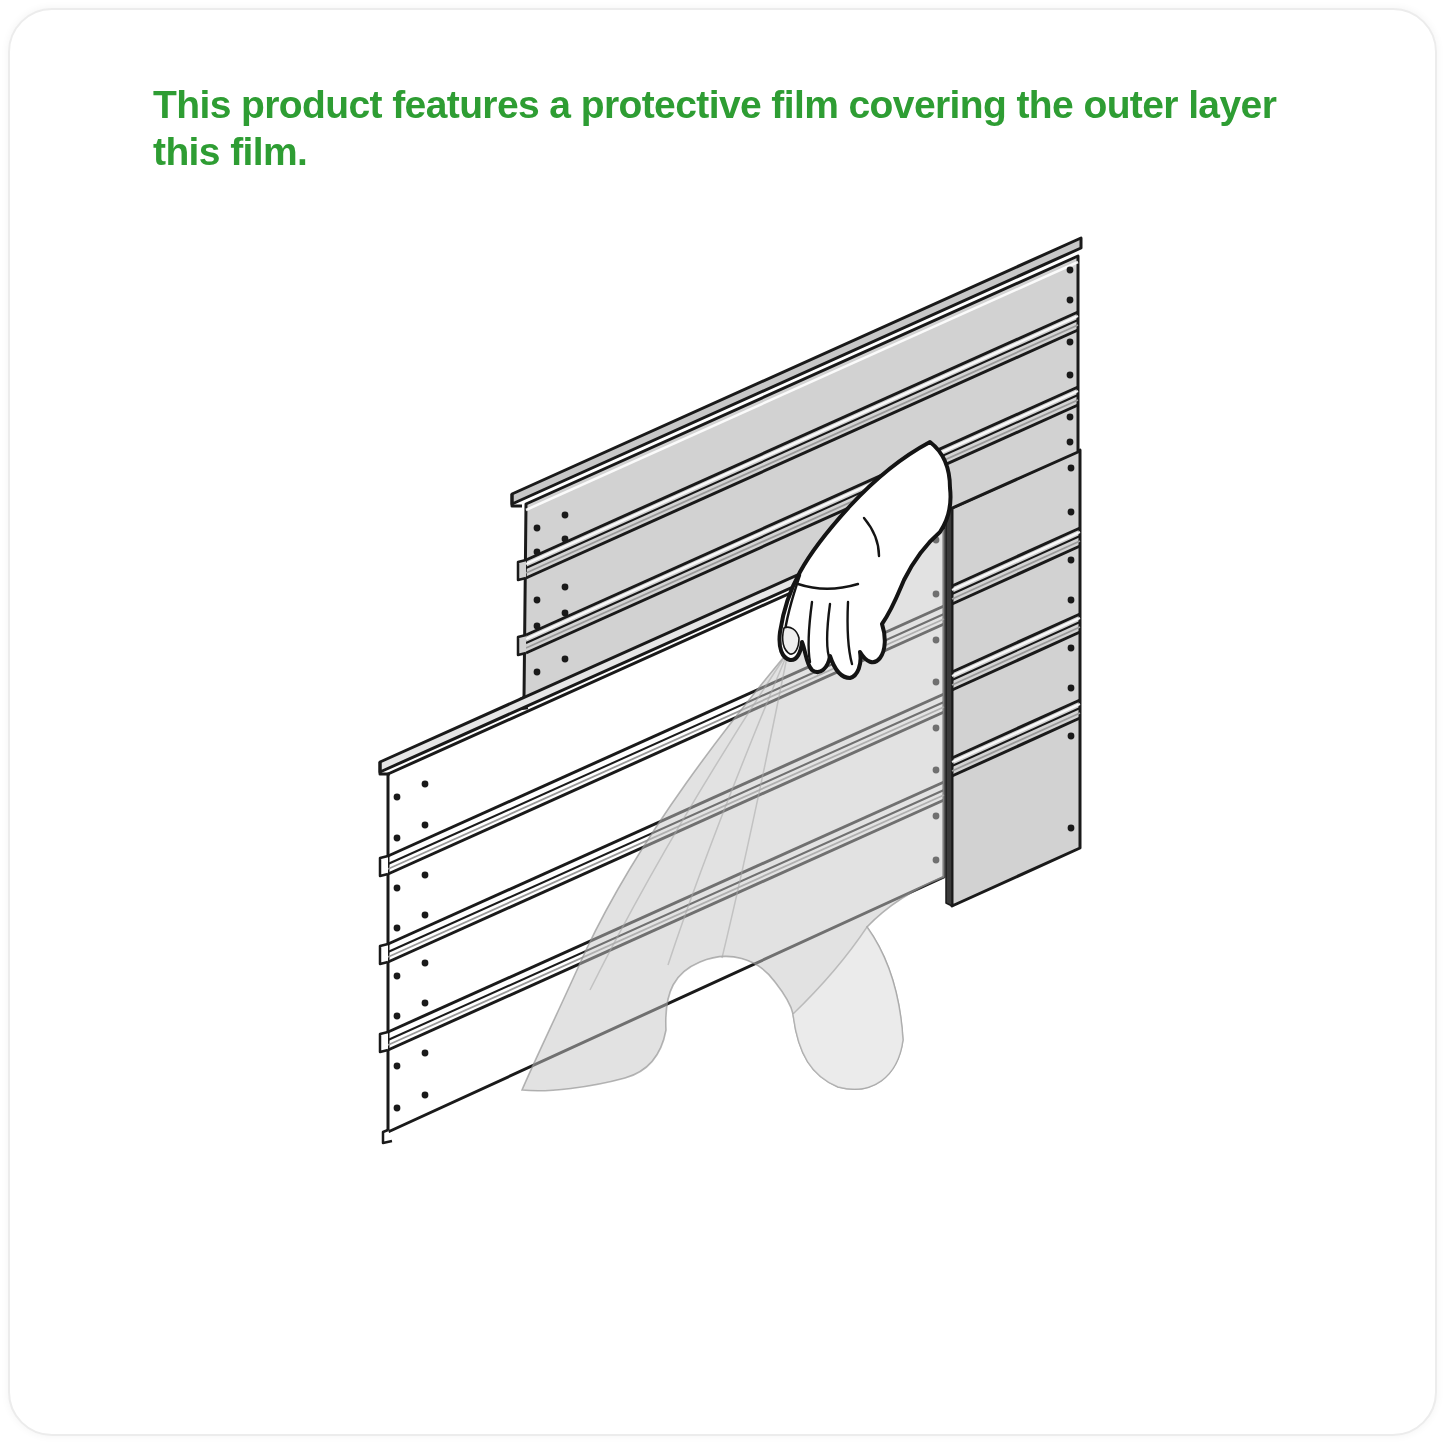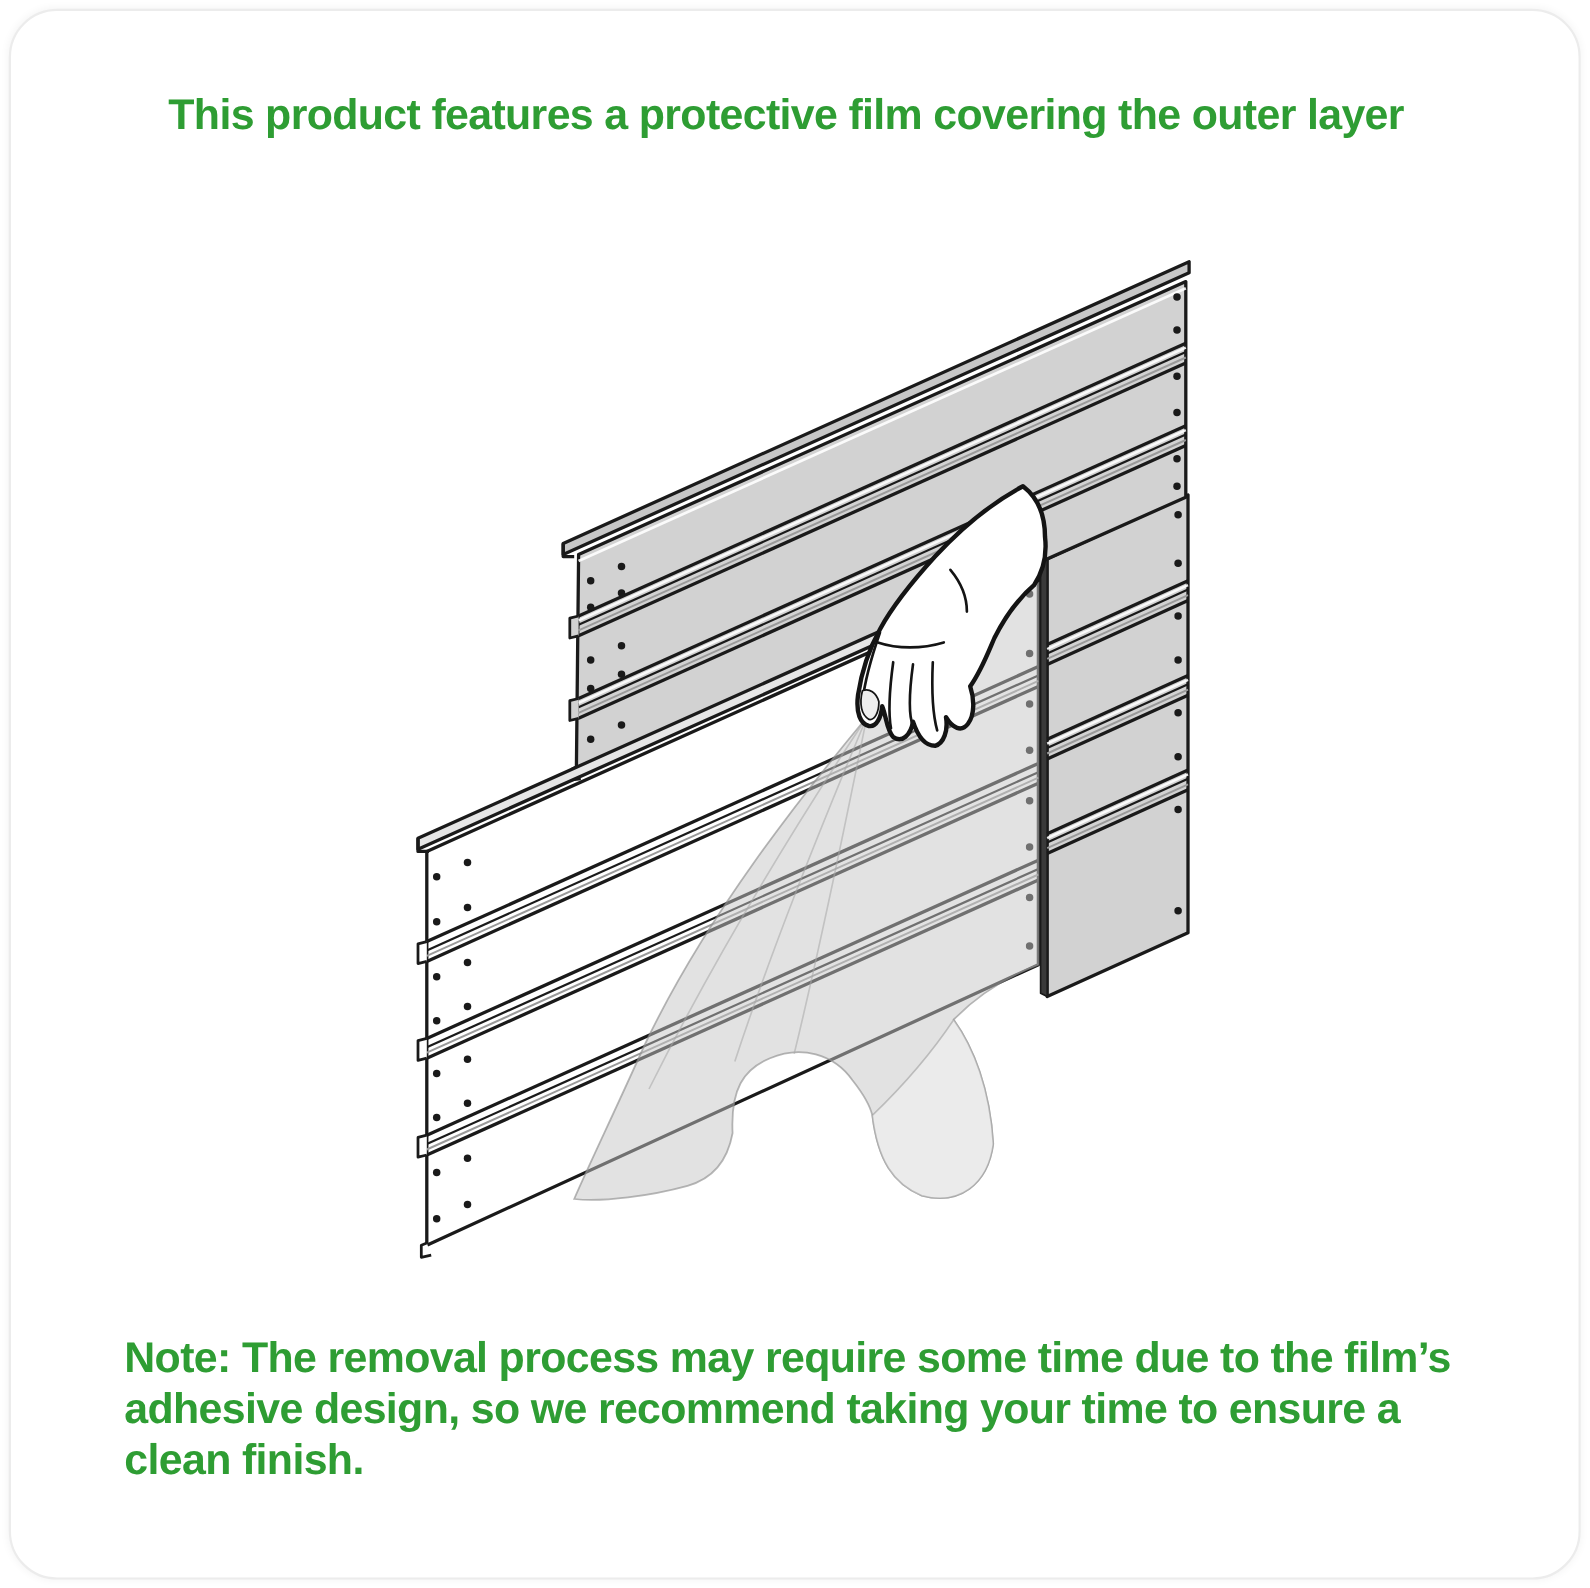--- a/index.html
+++ b/index.html
@@ -41,6 +41,7 @@
 
   <div class="note note-top" style="color:#2e9d33;">
       <div>This product features a protective film covering the outer layer</div>
+      <div>this film.</div>
     </div>
 
   <svg class="illustration" viewBox="0 0 1445 1444" xmlns="http://www.w3.org/2000/svg">

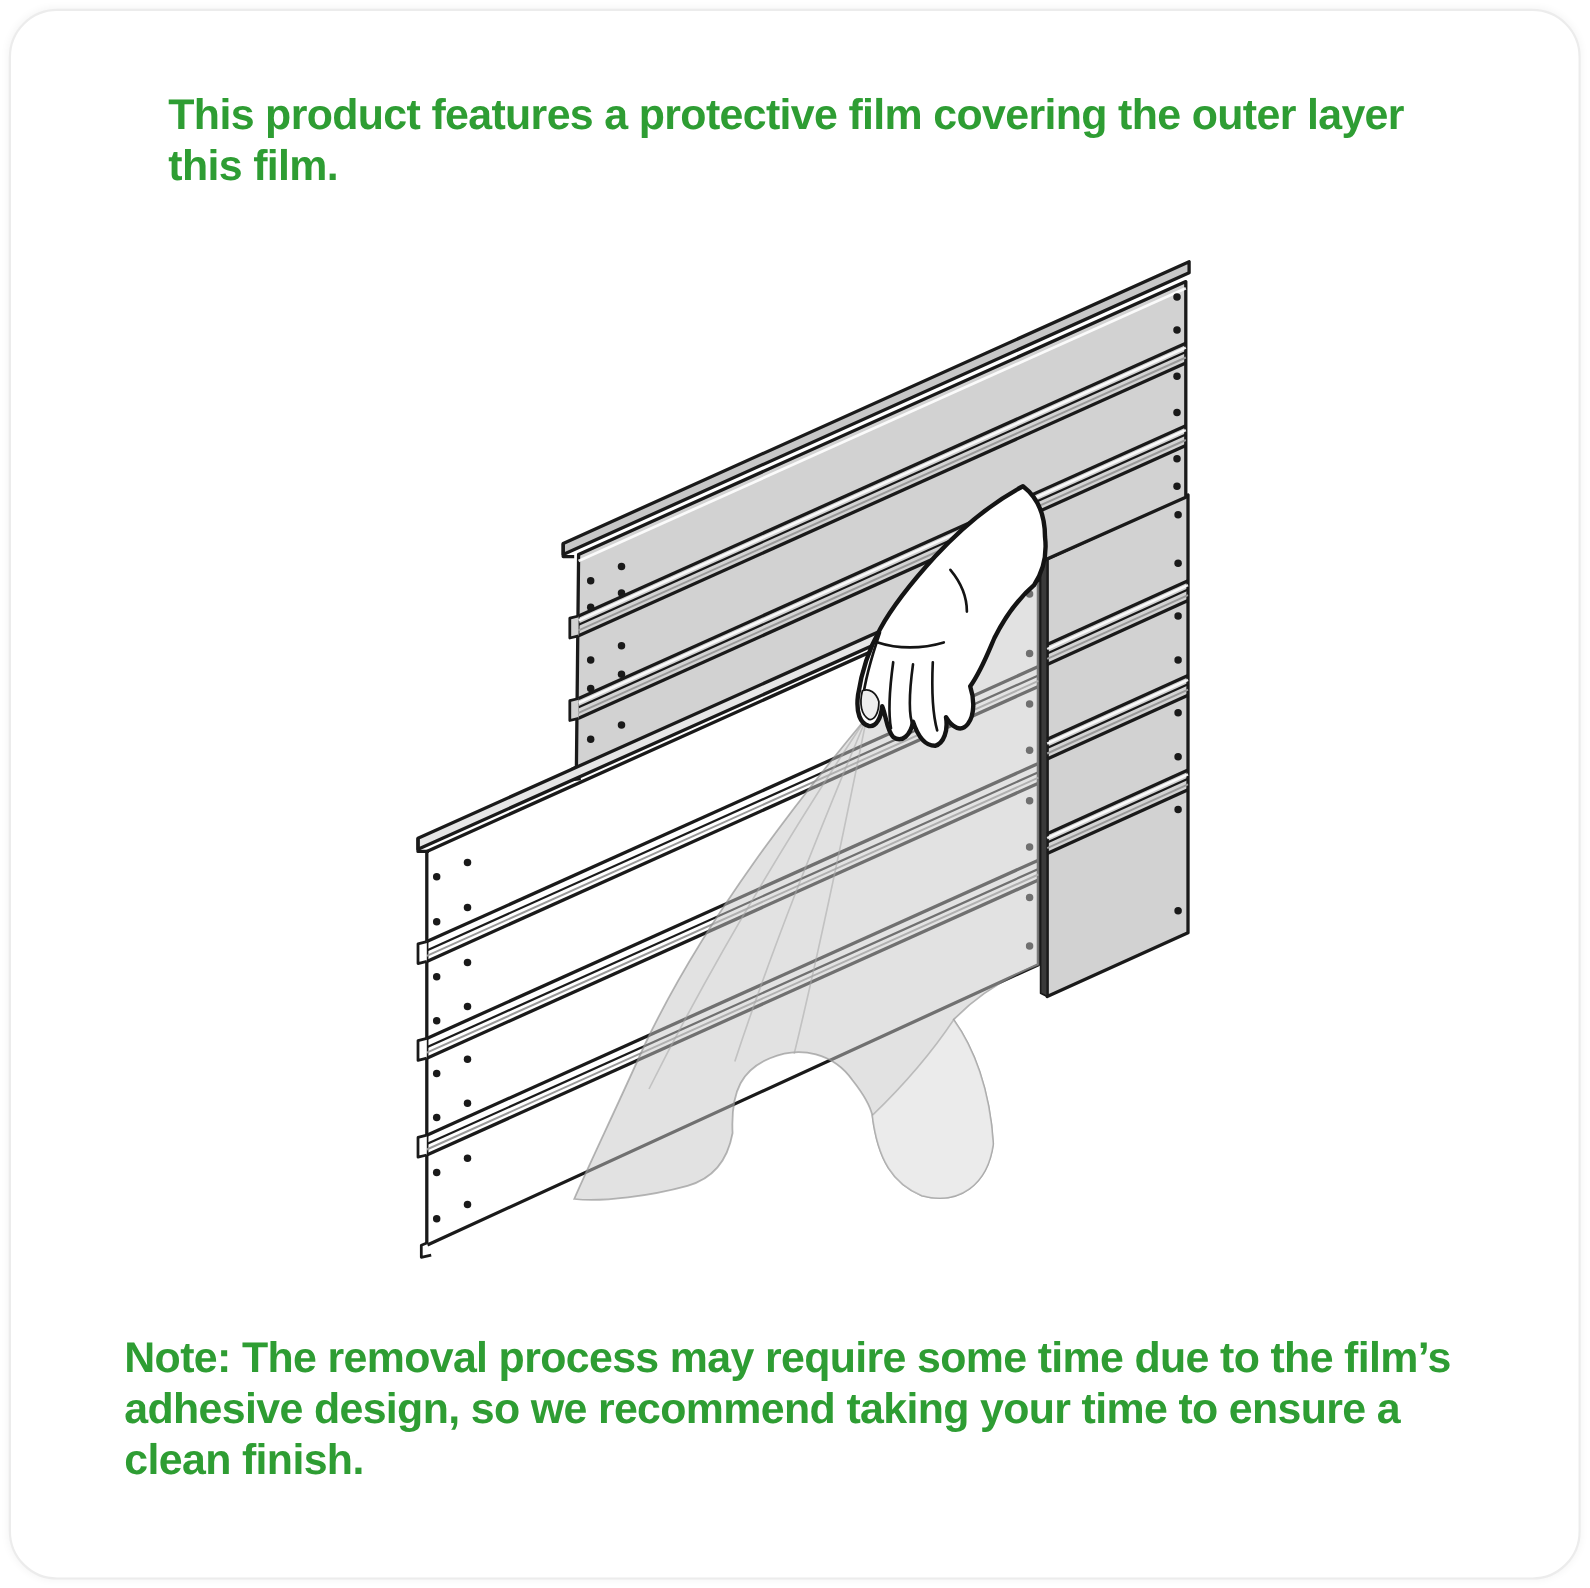--- a/index.html
+++ b/index.html
@@ -258,11 +258,6 @@
     </g>
   </svg>
 
-  <div class="note note-bottom" style="color:#2e9d33;">
-      <div>Note: The removal process may require some time due to the film’s</div>
-      <div>adhesive design, so we recommend taking your time to ensure a</div>
-      <div>clean finish.</div>
-    </div>
 </div>
 
 </body></html>

